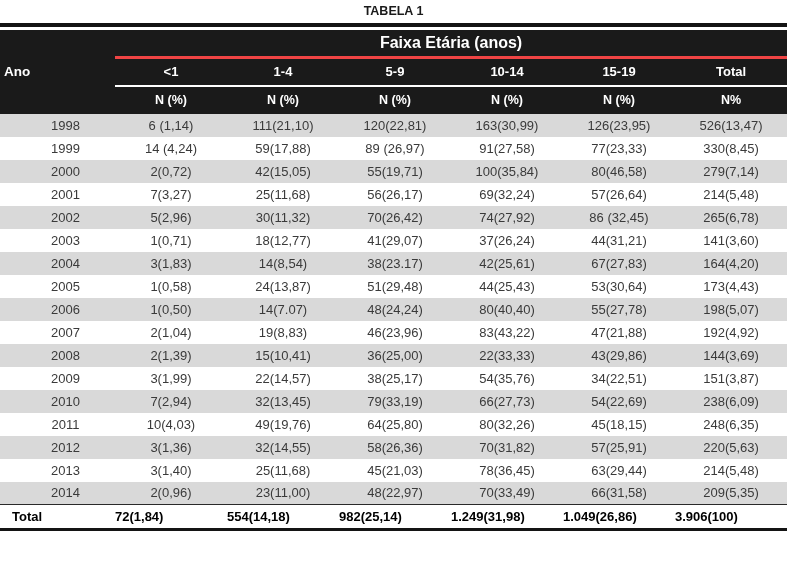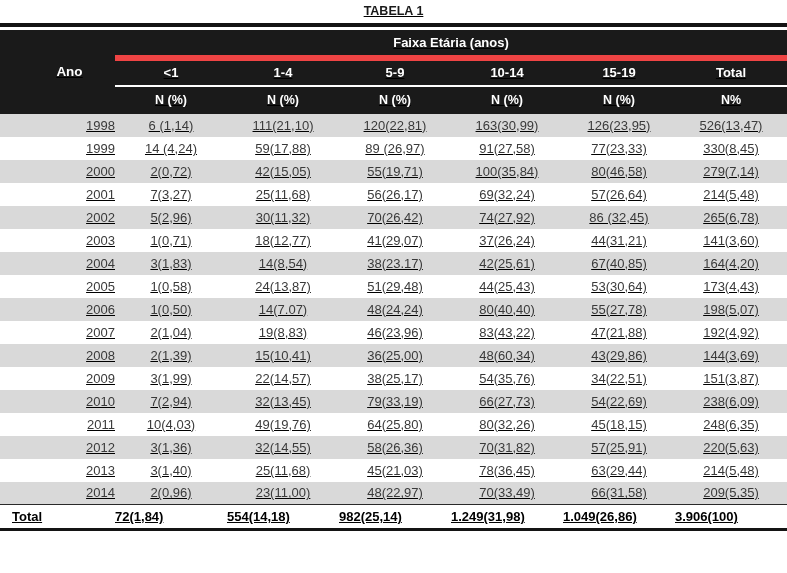--- a/index.html
+++ b/index.html
@@ -9,7 +9,7 @@
     font-family: "Liberation Sans", sans-serif;
     overflow: hidden;
   }
-  .page { width: 787px; height: 573px; text-decoration: underline; }
+  .page { width: 787px; height: 573px; }
 
   .title-block {
     padding-top: 4px;

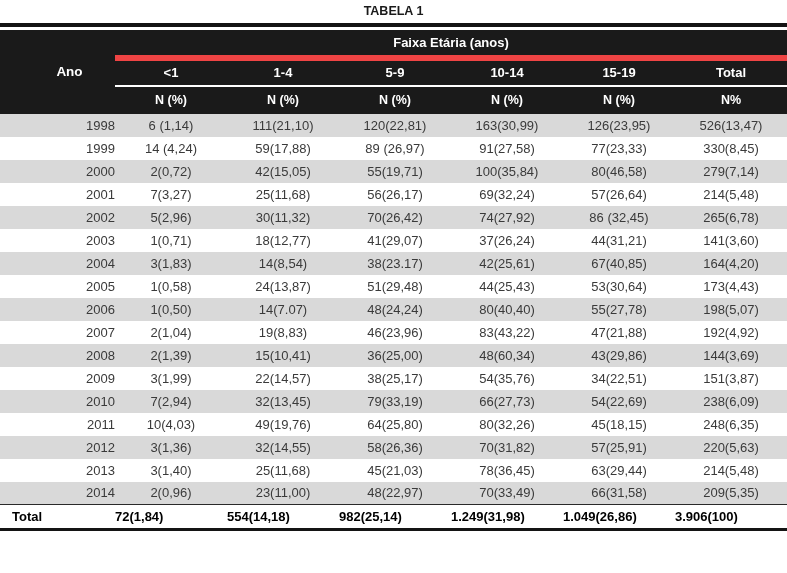--- a/index.html
+++ b/index.html
@@ -50,7 +50,7 @@
     vertical-align: middle;
     font-size: 13.5px;
   }
-  th.group { border-bottom: 6px solid #ef4444; font-size: 13px; }
+  th.group { border-bottom: 3px solid #ef4444; font-size: 16px; }
   th.age   { border-bottom: 2px solid #ffffff; }
   th.sub   { font-size: 12.5px; }
 

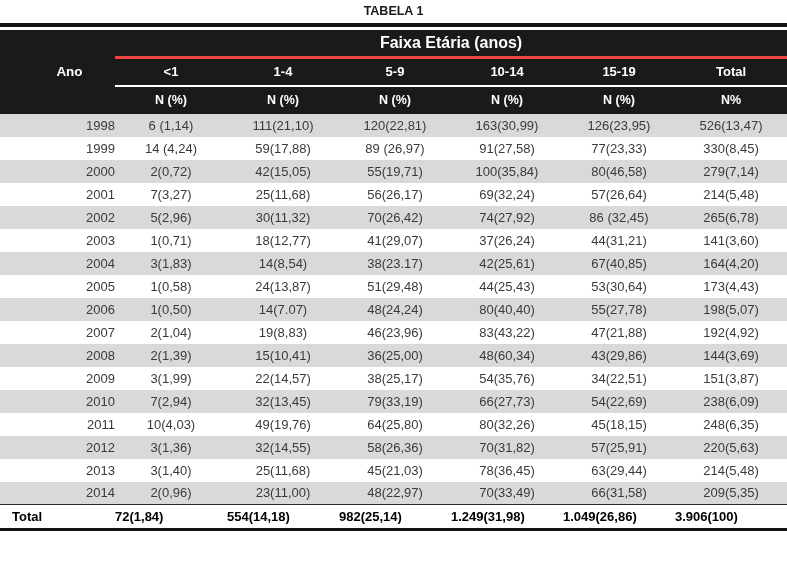--- a/index.html
+++ b/index.html
@@ -45,8 +45,8 @@
   }
   thead tr { height: 28px; }
   th.corner {
-    text-align: center;
-    padding-left: 24px;
+    text-align: left;
+    padding-left: 4px;
     vertical-align: middle;
     font-size: 13.5px;
   }

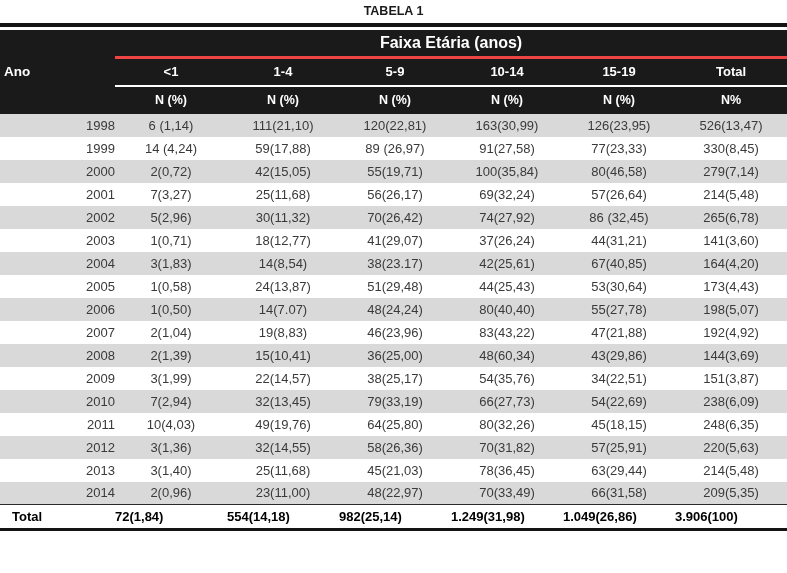--- a/index.html
+++ b/index.html
@@ -65,7 +65,7 @@
   tbody tr:nth-child(odd) { background: #d9d9d9; }
   tbody tr:nth-child(even) { background: #ffffff; }
   td.year {
-    text-align: right;
+    text-align: center;
     padding-left: 16px;
   }
 

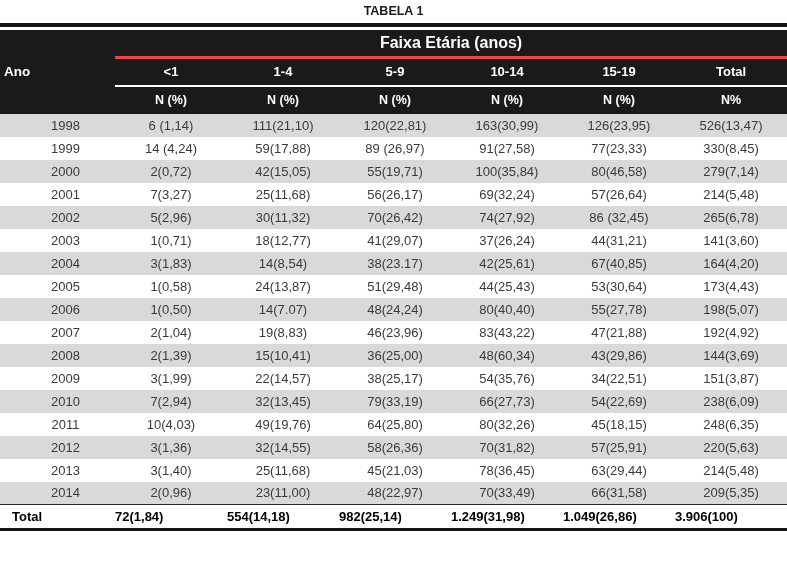--- a/index.html
+++ b/index.html
@@ -187,7 +187,7 @@
           <td>14(8,54)</td>
           <td>38(23.17)</td>
           <td>42(25,61)</td>
-          <td>67(40,85)</td>
+          <td>67(27,83)</td>
           <td>164(4,20)</td>
         </tr>
         <tr>

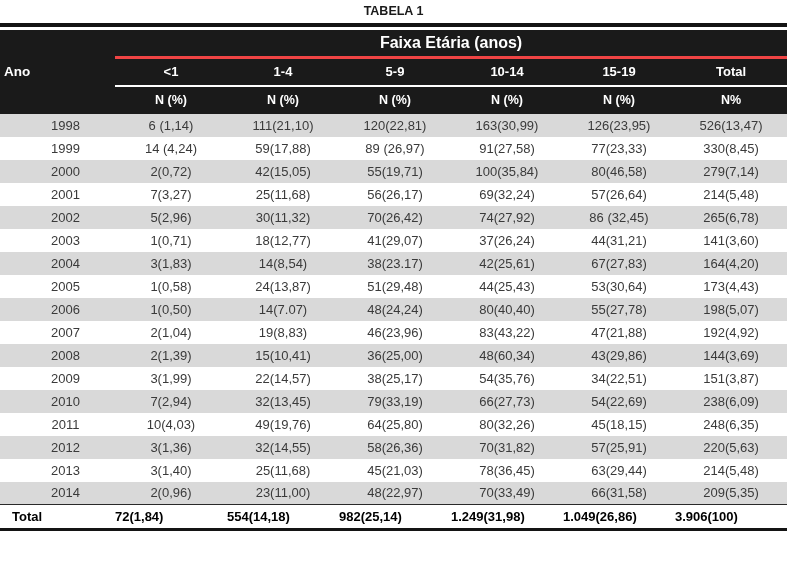--- a/index.html
+++ b/index.html
@@ -222,7 +222,7 @@
           <td>2(1,39)</td>
           <td>15(10,41)</td>
           <td>36(25,00)</td>
-          <td>48(60,34)</td>
+          <td>22(33,33)</td>
           <td>43(29,86)</td>
           <td>144(3,69)</td>
         </tr>

